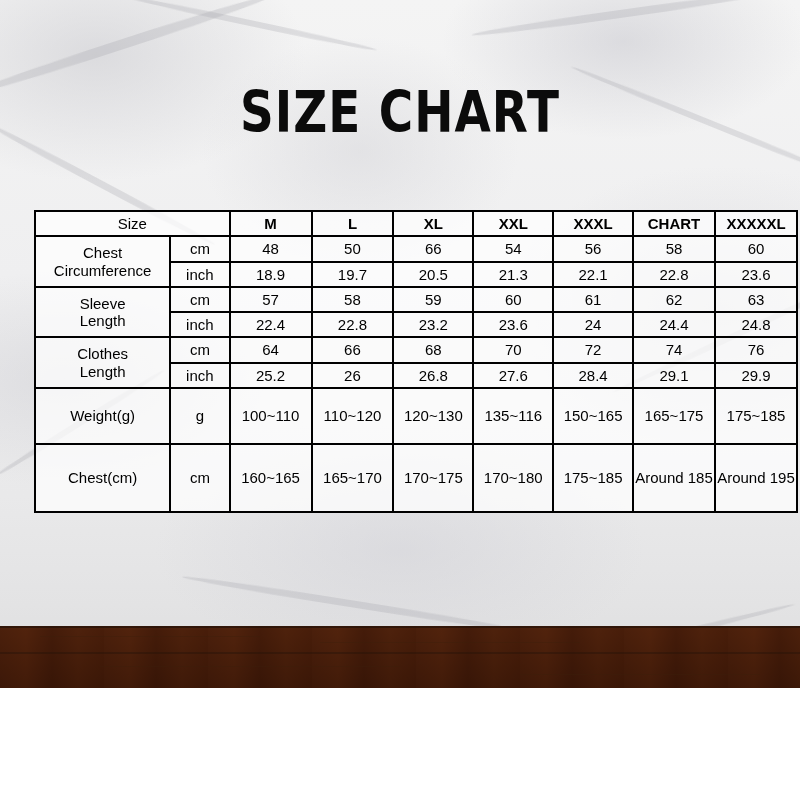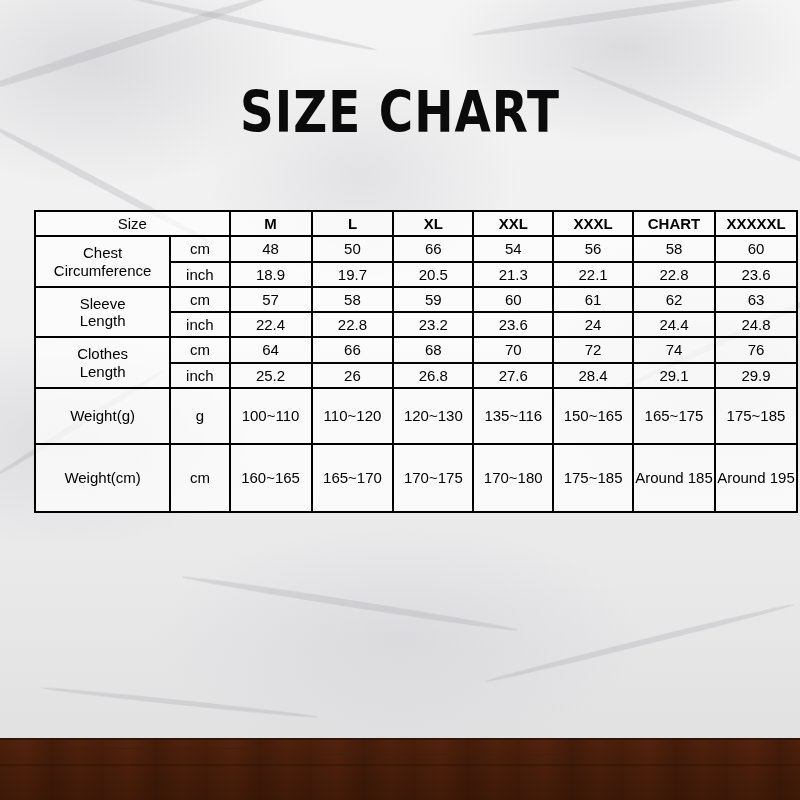--- a/index.html
+++ b/index.html
@@ -15,7 +15,7 @@
   #page {
     position: relative;
     width: 800px;
-    height: 800px;
+    height: 688px;
     background:
       radial-gradient(ellipse 300px 180px at 12% 8%, rgba(200,200,205,0.55), rgba(255,255,255,0) 70%),
       radial-gradient(ellipse 260px 140px at 78% 6%, rgba(190,190,198,0.45), rgba(255,255,255,0) 70%),

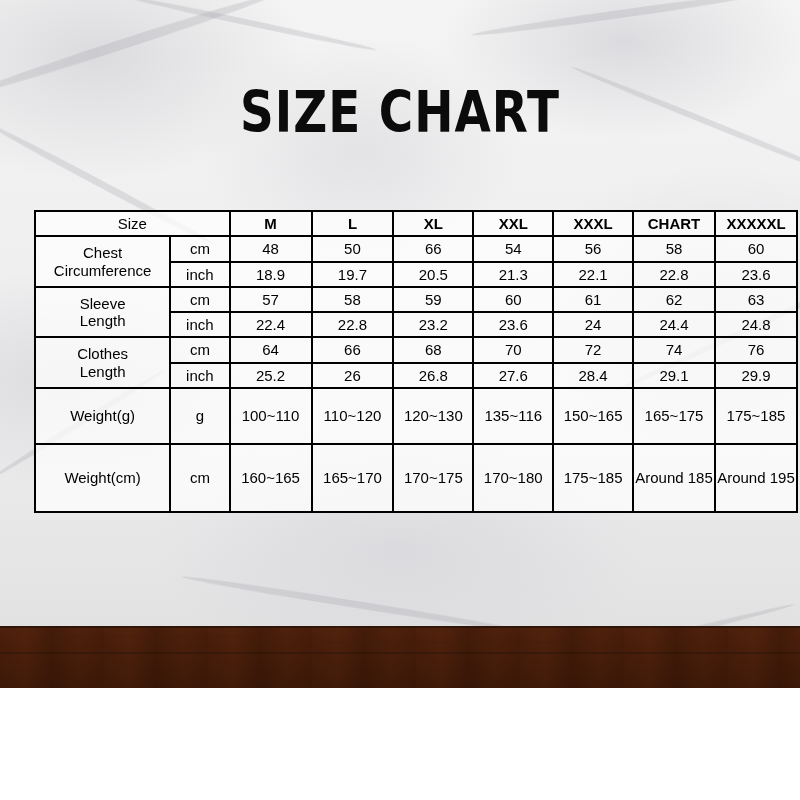--- a/index.html
+++ b/index.html
@@ -258,7 +258,7 @@
         </tr>
 
         <tr>
-          <td class="row-label" style="height:68px;">Weight(cm)</td>
+          <td class="row-label" style="height:68px;">Chest(cm)</td>
           <td class="unit">cm</td>
           <td class="val-wide">160~165</td>
           <td class="val-wide">165~170</td>

